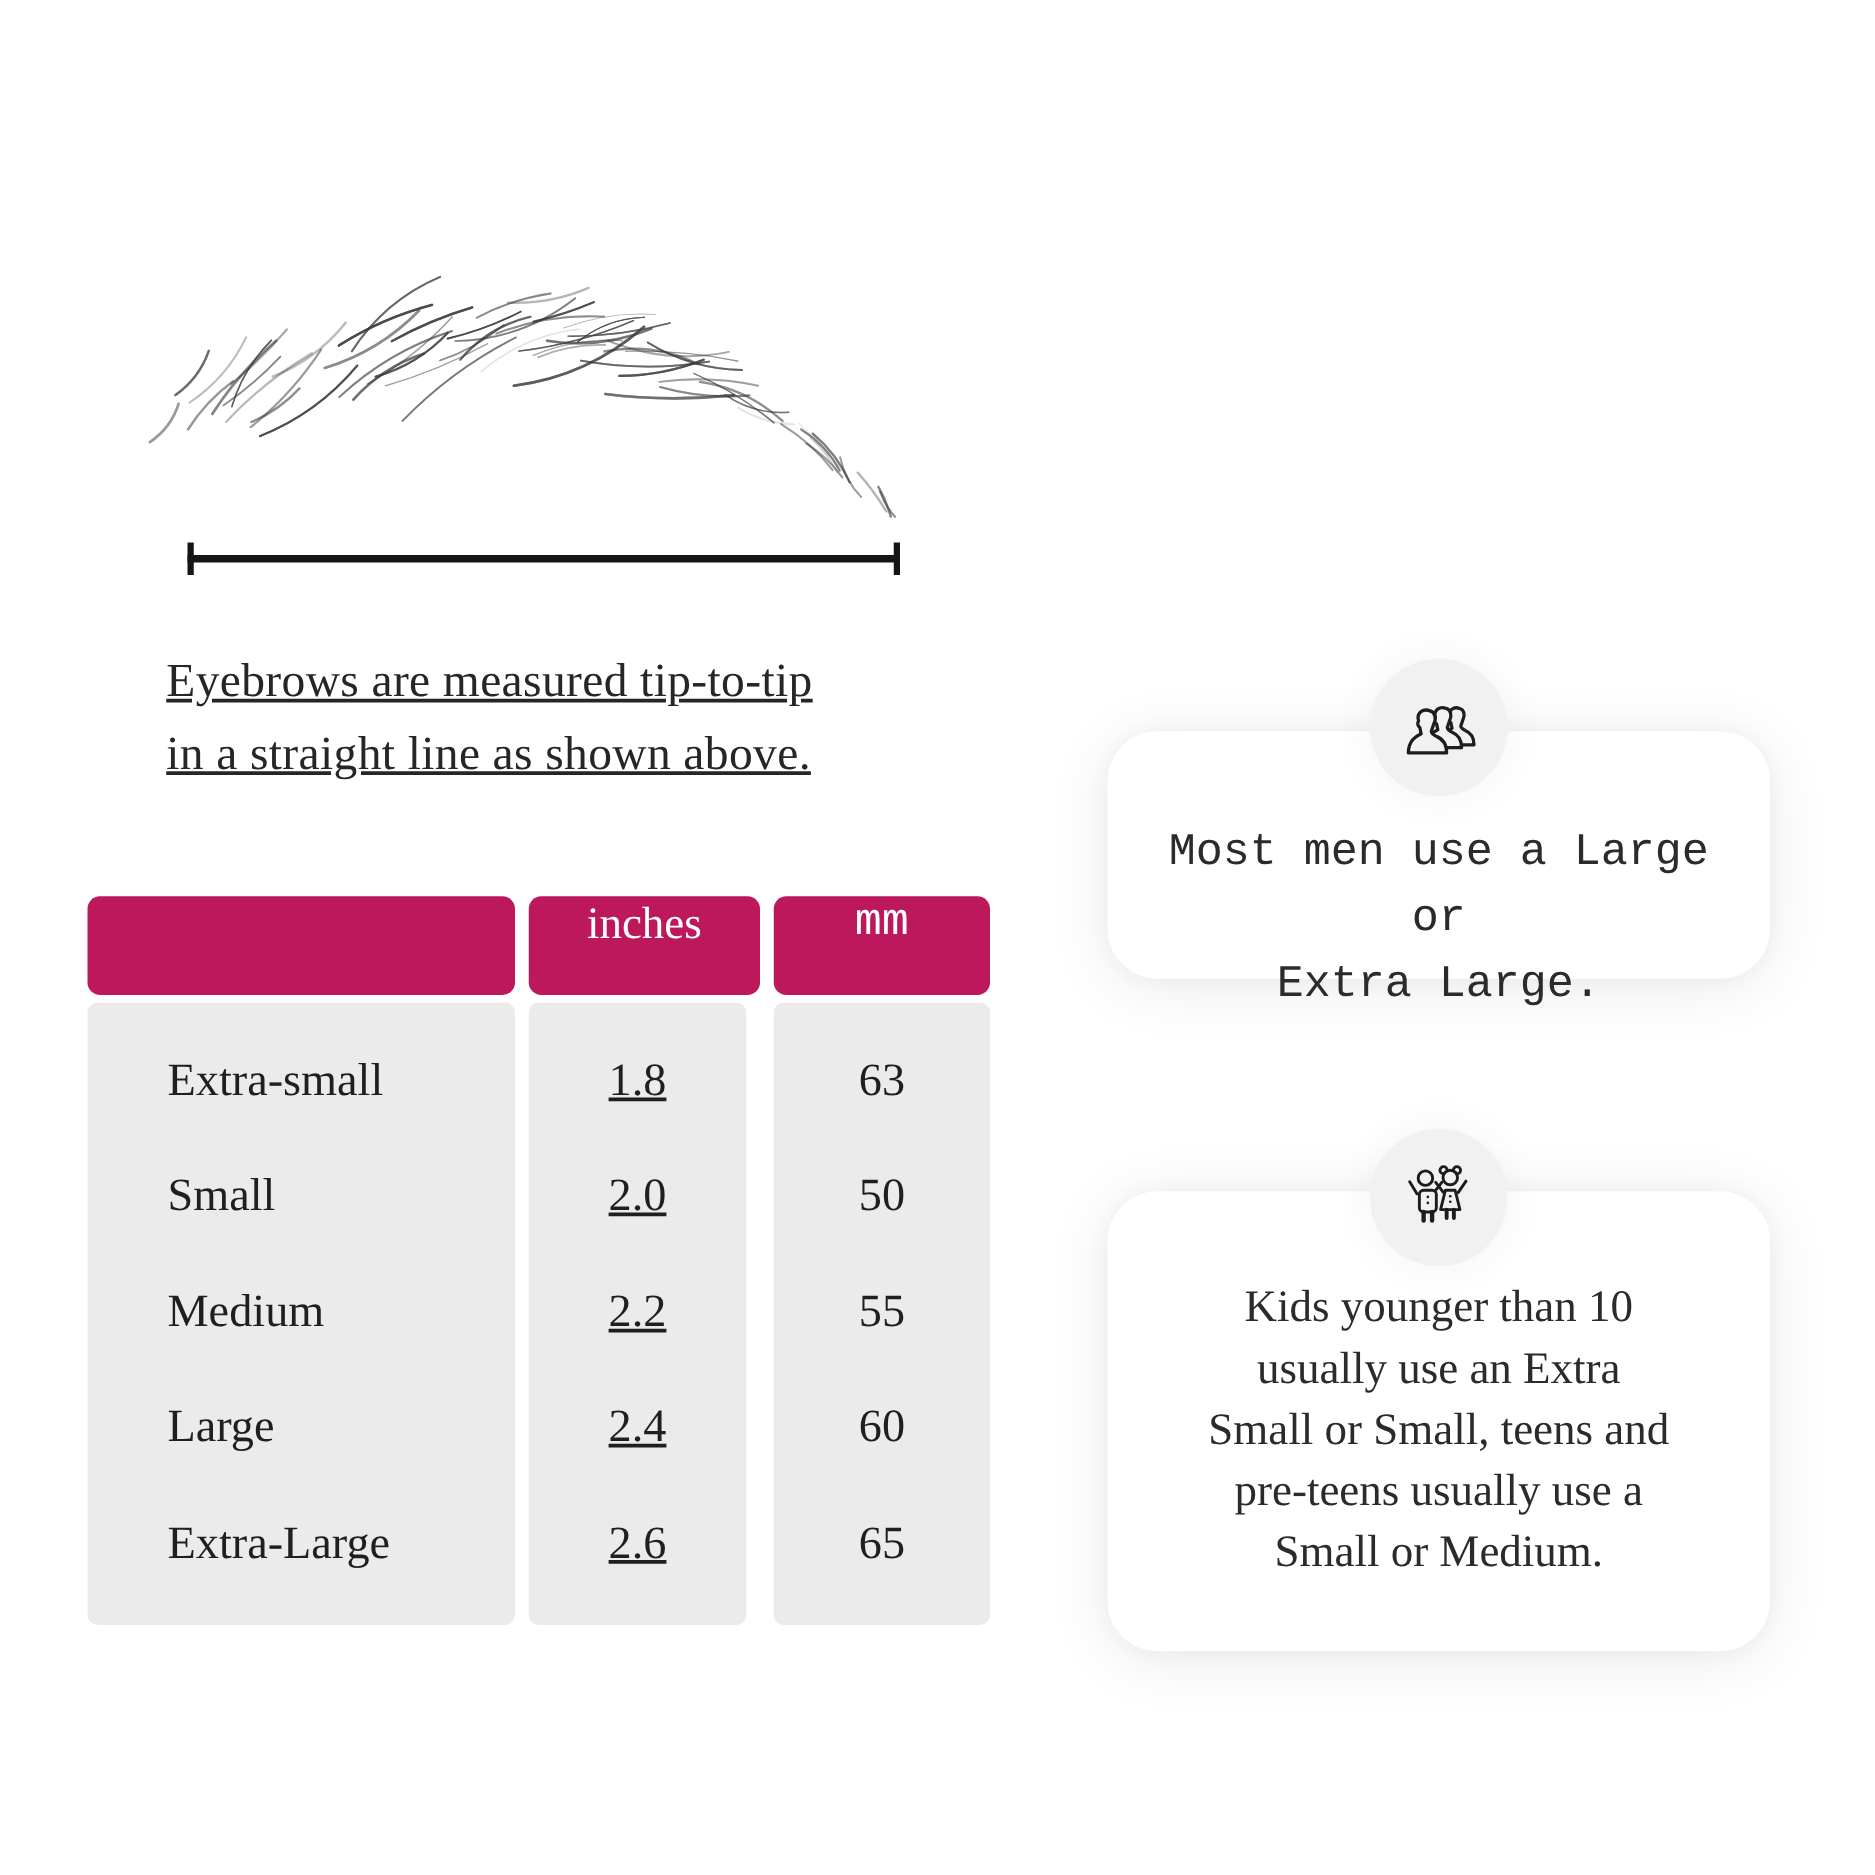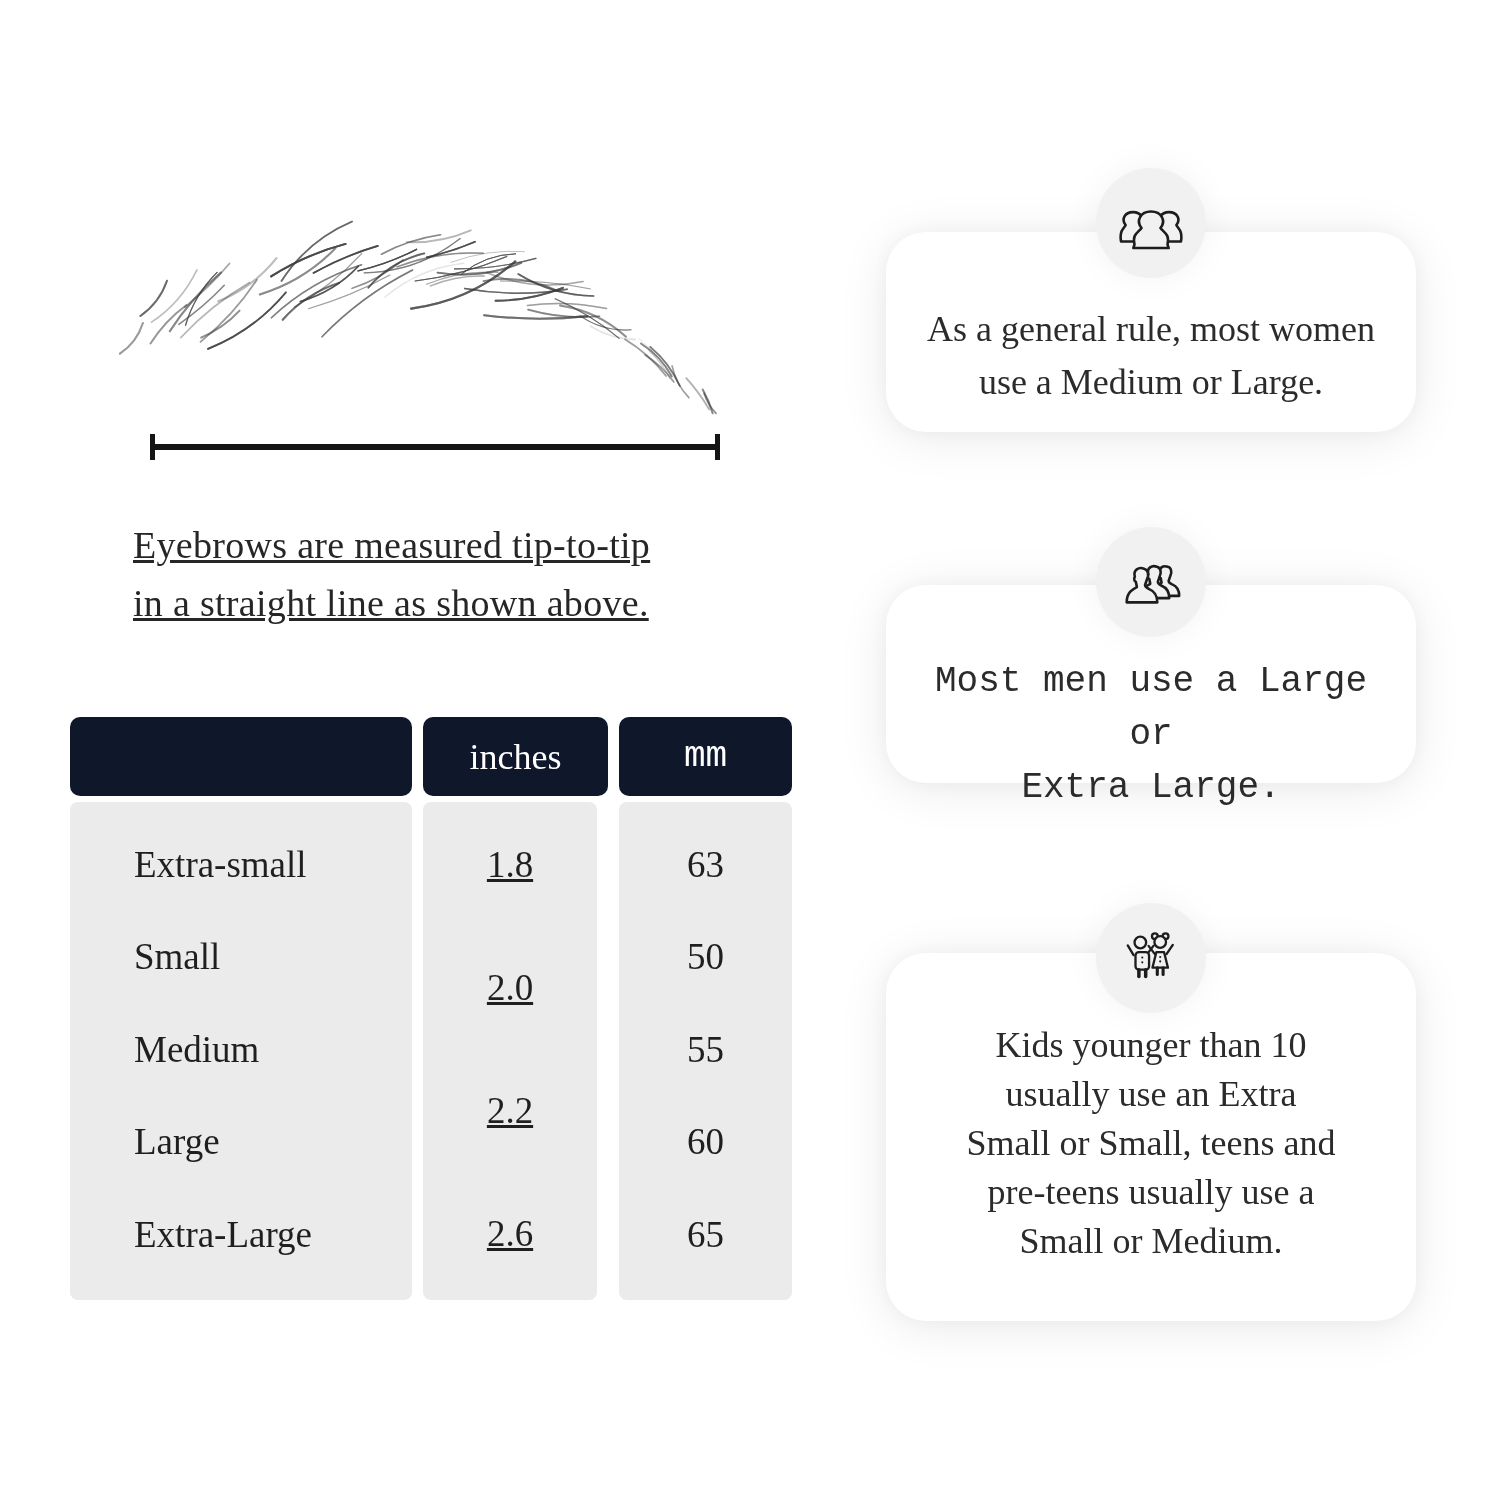--- a/index.html
+++ b/index.html
@@ -295,22 +295,6 @@
     <div class="cell">65</div>
   </div>
 
-  <div class="group g1">
-    <div class="card"></div>
-    <div class="badge">
-      <svg width="64" height="54" viewBox="0 0 64 52">
-        <g fill="#f1f1f1" stroke="#1d1d1d" stroke-width="2.6" stroke-linejoin="round" stroke-linecap="round">
-          <path vector-effect="non-scaling-stroke" transform="translate(14 28) scale(0.92)" d="M-13 18 C-15 6 -10 4 -8 0 C-13 -6 -9 -14 0 -14 C9 -14 13 -6 8 0 C10 4 15 6 13 18 Z"></path>
-          <path vector-effect="non-scaling-stroke" transform="translate(50 28) scale(0.92)" d="M-13 18 C-15 6 -10 4 -8 0 C-13 -6 -9 -14 0 -14 C9 -14 13 -6 8 0 C10 4 15 6 13 18 Z"></path>
-          <path vector-effect="non-scaling-stroke" transform="translate(32 31) scale(1.18)" d="M-14 14 C-16 5 -11 4 -8 0 C-13 -6 -9 -14 0 -14 C9 -14 13 -6 8 0 C11 4 16 5 14 14 L15 17 H-15 Z"></path>
-        </g>
-      </svg>
-    </div>
-    <div class="ctext">
-      <div>As a general rule, most women</div>
-      <div>use a Medium or Large.</div>
-    </div>
-  </div>
 
   <div class="group g2">
     <div class="card"></div>

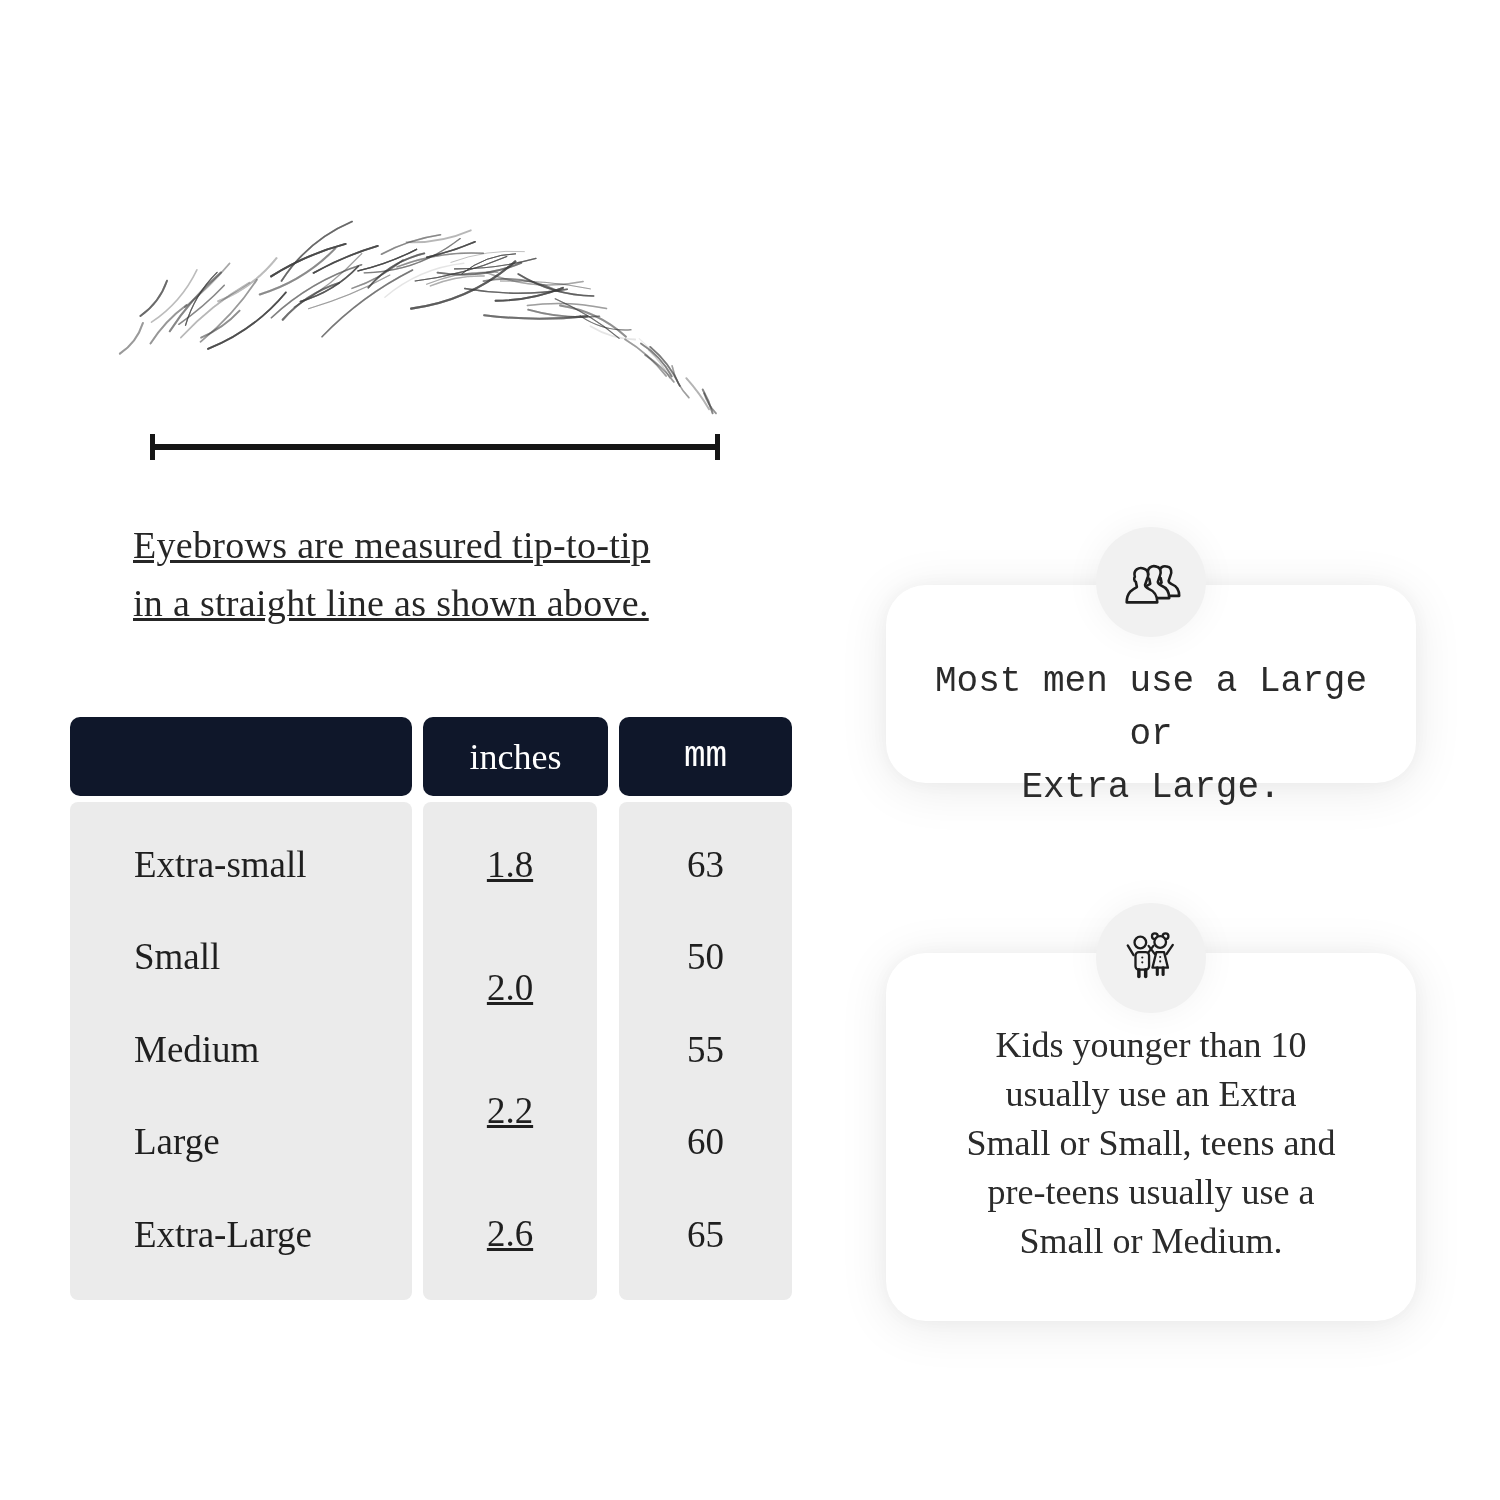--- a/index.html
+++ b/index.html
@@ -16,8 +16,8 @@
   
   .note{position:absolute;left:133px;top:516px;font-size:38px;line-height:58px;color:#262626;letter-spacing:.3px;white-space:nowrap;text-decoration:underline;}
   
-  .th{position:absolute;top:717px;height:79px;background:#0f172a;border-radius:10px;color:#ffffff;
-      display:flex;align-items:center;justify-content:center;font-size:36px;}
+  .th{position:absolute;top:717px;height:79px;background:#be185d;border-radius:10px;color:#ffffff;
+      display:flex;justify-content:center;font-size:36px;}
   .th1{left:70px;width:342px;} .th2{left:423px;width:185px;} .th3{left:619px;width:173px;font-family:Liberation Mono, monospace;}
   .col{position:absolute;top:802px;height:498px;background:#ebebeb;border-radius:8px;
        display:flex;flex-direction:column;justify-content:space-between;

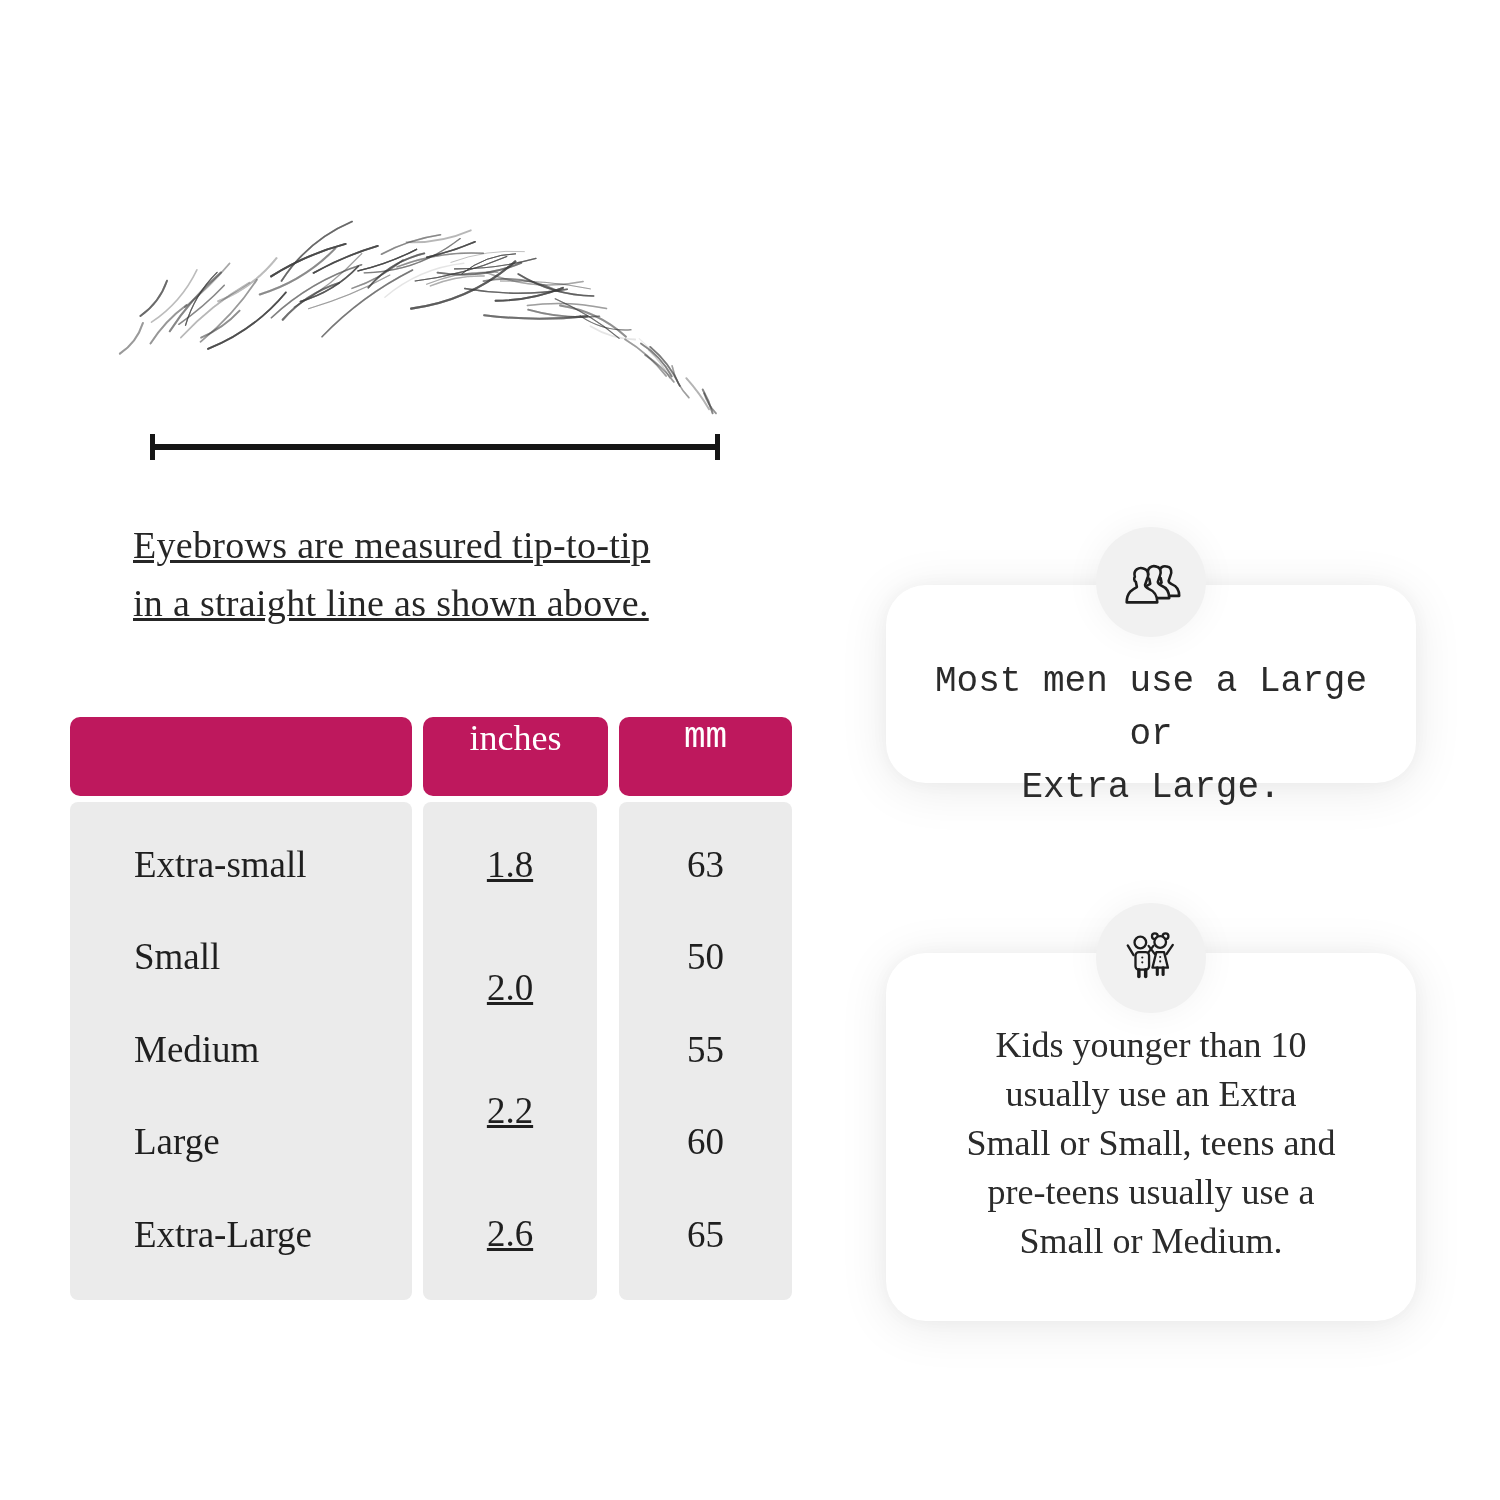--- a/index.html
+++ b/index.html
@@ -285,6 +285,7 @@
     <div class="cell">1.8</div>
     <div class="cell">2.0</div>
     <div class="cell">2.2</div>
+    <div class="cell">2.4</div>
     <div class="cell">2.6</div>
   </div>
   <div class="col col3">

